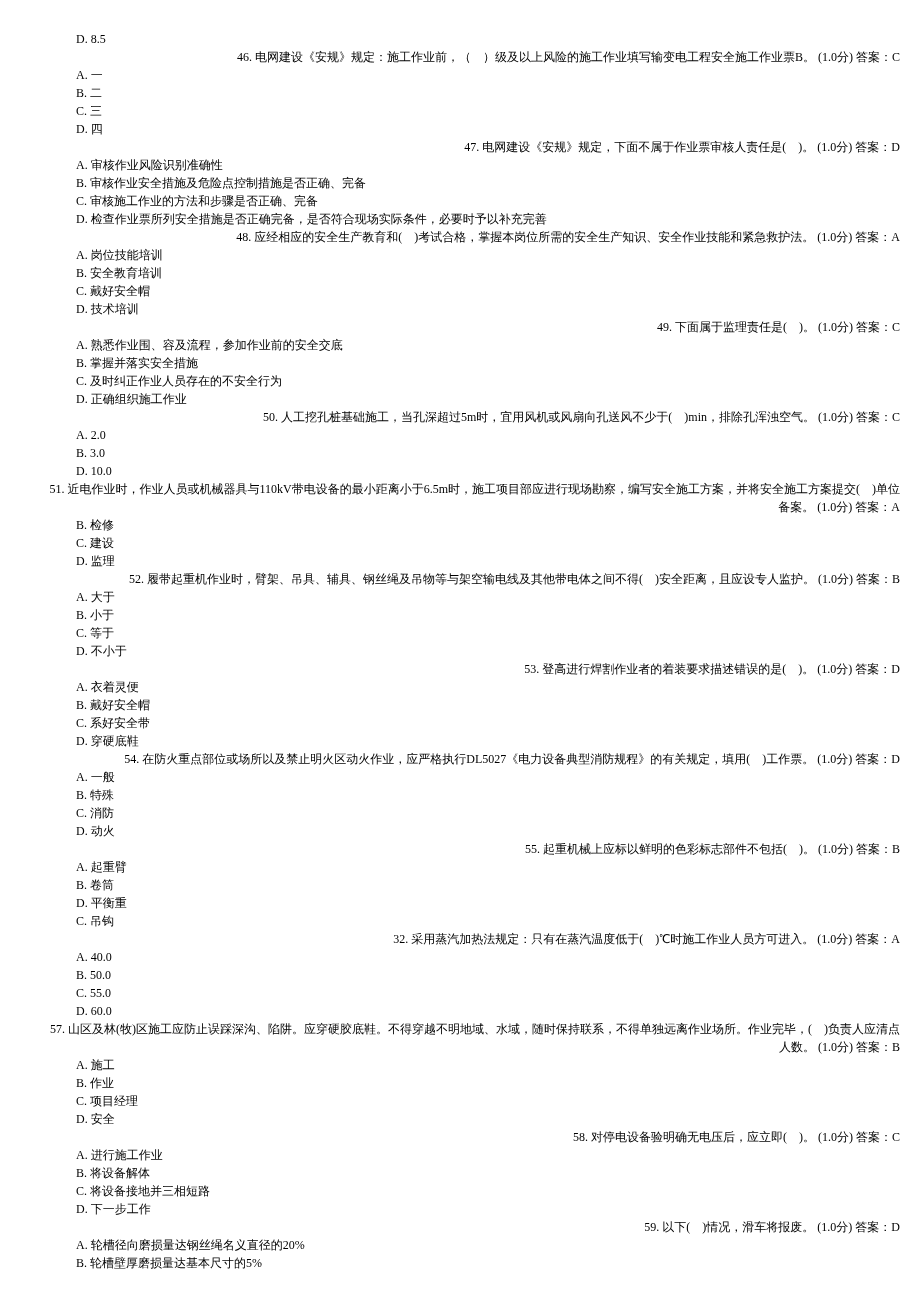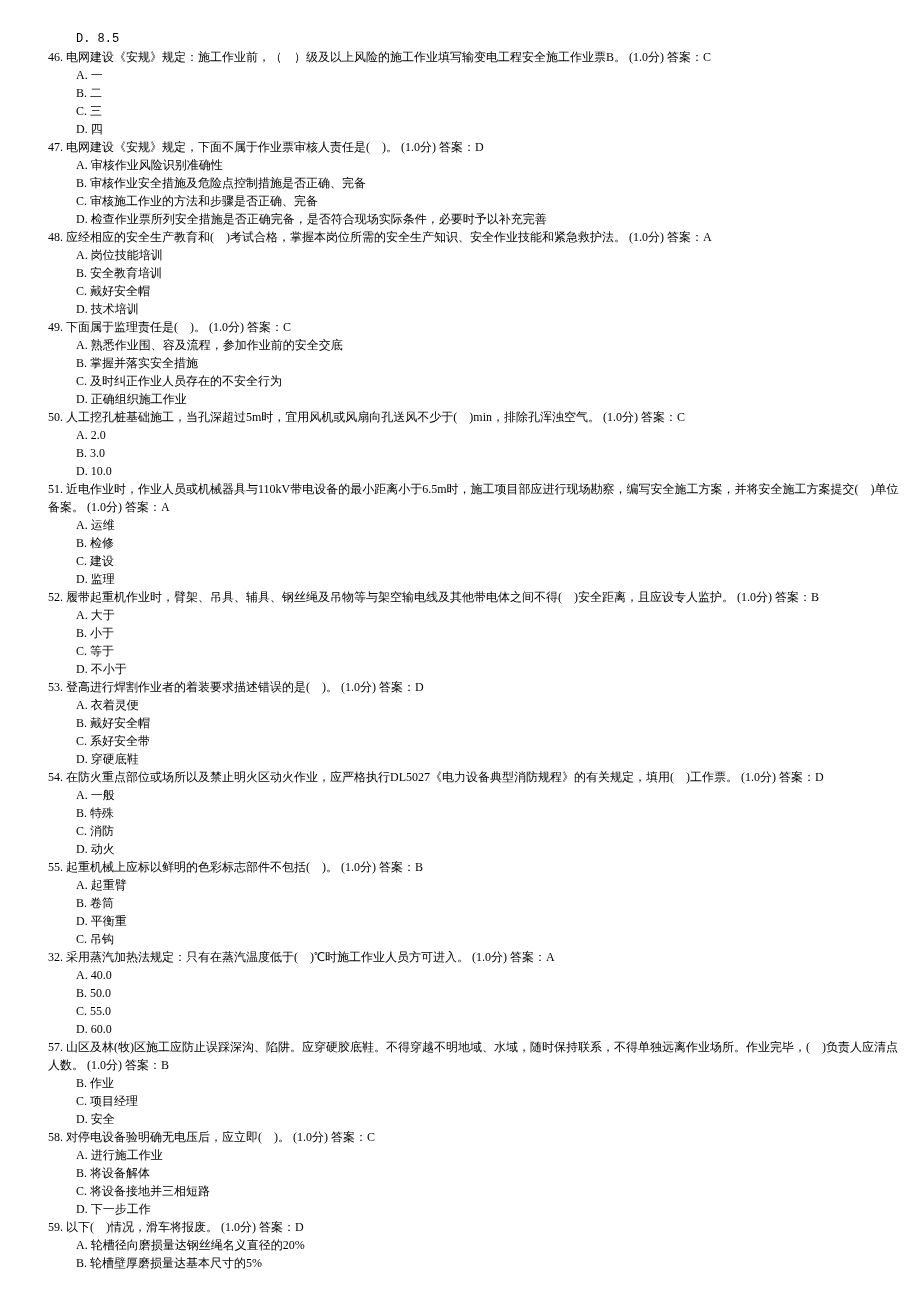--- a/index.html
+++ b/index.html
@@ -24,7 +24,6 @@
   }
   .stray-opt {
     padding-left: 56px;
-    font-family: Liberation Mono, monospace;
   }
   .q-indent {
     padding-left: 28px;

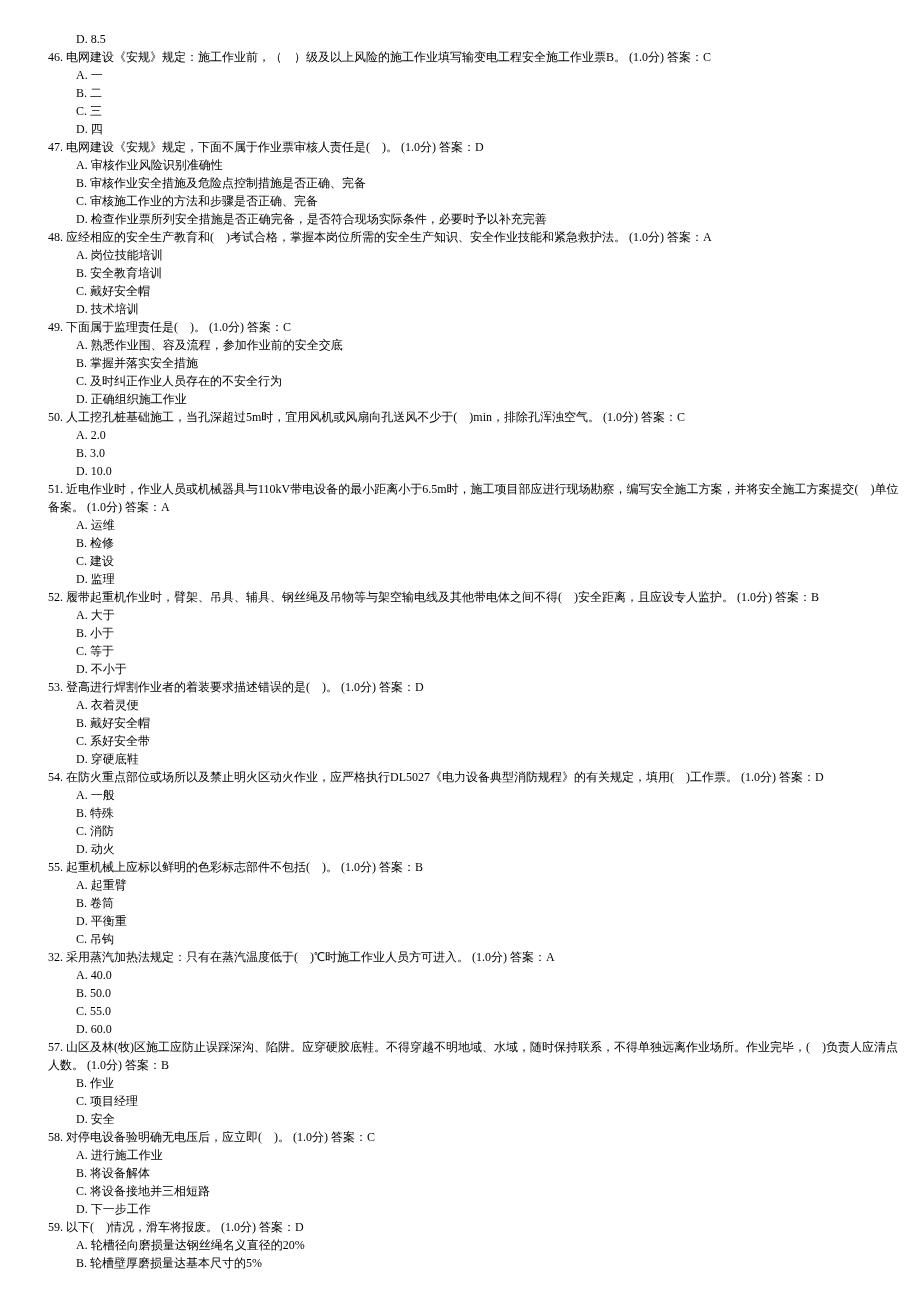--- a/index.html
+++ b/index.html
@@ -18,6 +18,7 @@
   }
   .q-line {
     white-space: pre-wrap;
+    text-align: right;
   }
   .opt-line {
     white-space: pre-wrap;

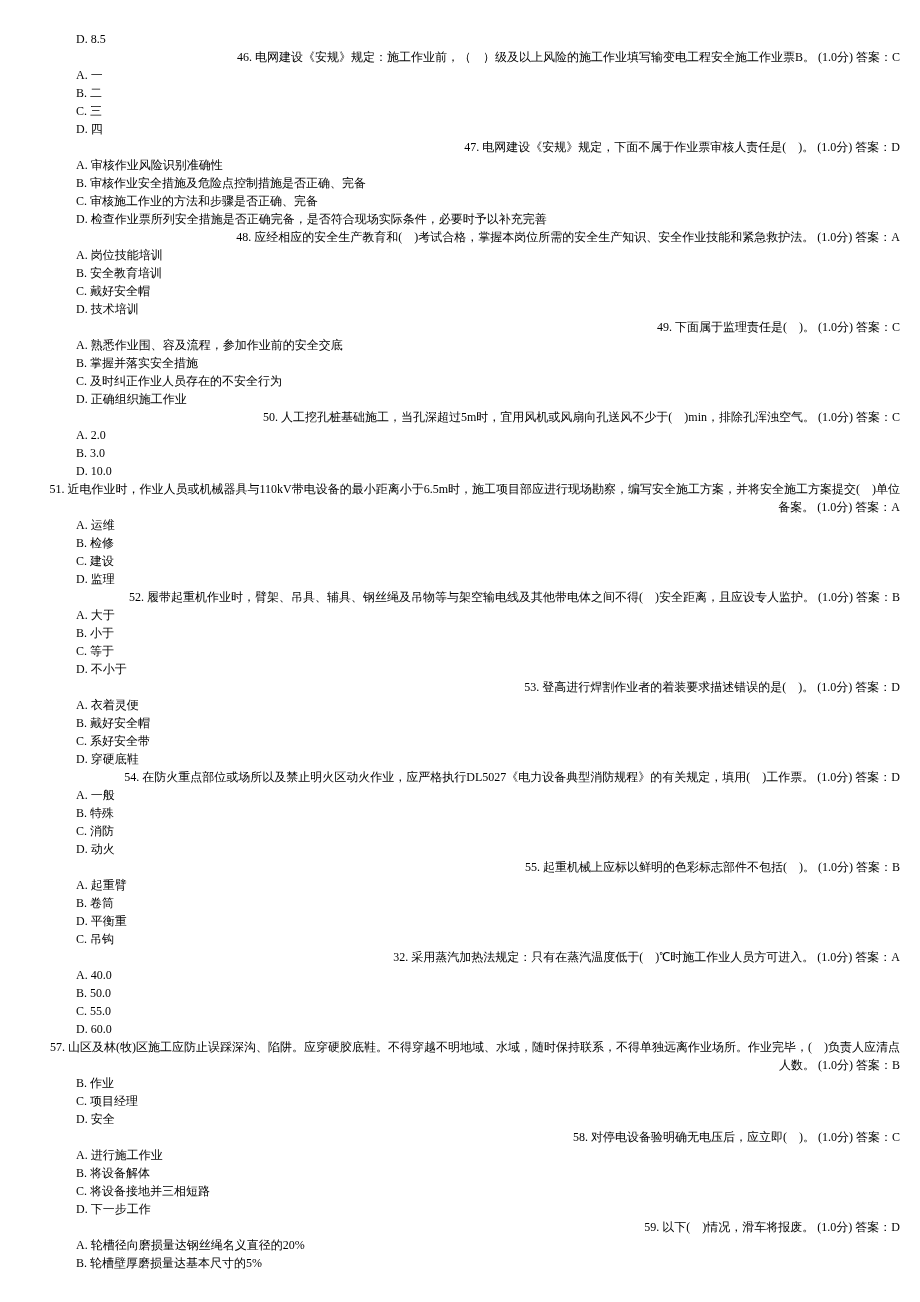--- a/index.html
+++ b/index.html
@@ -63,7 +63,6 @@
     <div class="opt-line opt-indent">B. 3.0</div>
     <div class="opt-line opt-indent">D. 10.0</div>
     <div class="q-line q-indent">51. 近电作业时，作业人员或机械器具与110kV带电设备的最小距离小于6.5m时，施工项目部应进行现场勘察，编写安全施工方案，并将安全施工方案提交(　)单位备案。 (1.0分) 答案：A</div>
-    <div class="opt-line opt-indent">A. 运维</div>
     <div class="opt-line opt-indent">B. 检修</div>
     <div class="opt-line opt-indent">C. 建设</div>
     <div class="opt-line opt-indent">D. 监理</div>

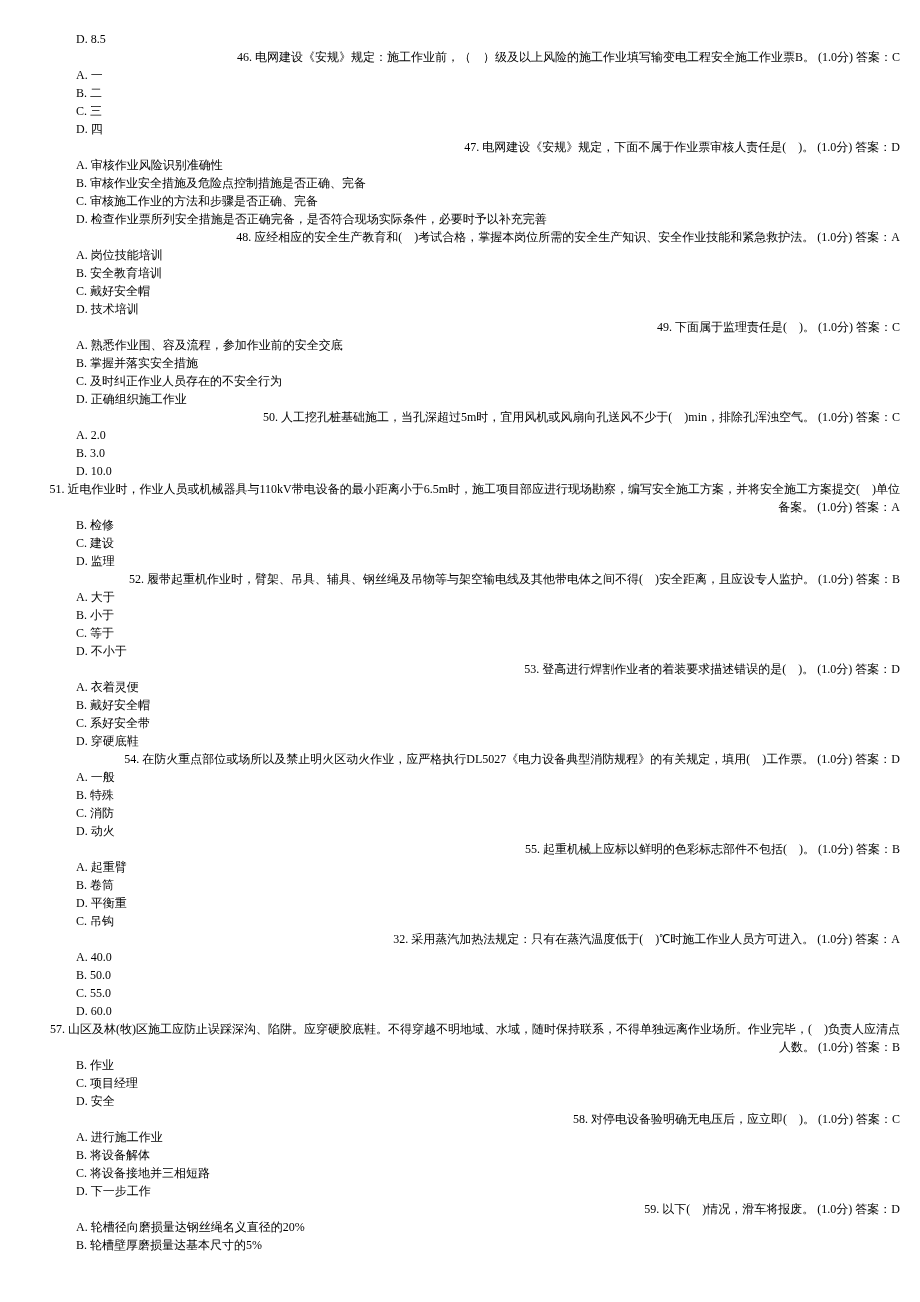--- a/index.html
+++ b/index.html
@@ -92,6 +92,7 @@
     <div class="opt-line opt-indent">C. 55.0</div>
     <div class="opt-line opt-indent">D. 60.0</div>
     <div class="q-line q-indent">57. 山区及林(牧)区施工应防止误踩深沟、陷阱。应穿硬胶底鞋。不得穿越不明地域、水域，随时保持联系，不得单独远离作业场所。作业完毕，(　)负责人应清点人数。 (1.0分) 答案：B</div>
+    <div class="opt-line opt-indent">A. 施工</div>
     <div class="opt-line opt-indent">B. 作业</div>
     <div class="opt-line opt-indent">C. 项目经理</div>
     <div class="opt-line opt-indent">D. 安全</div>

